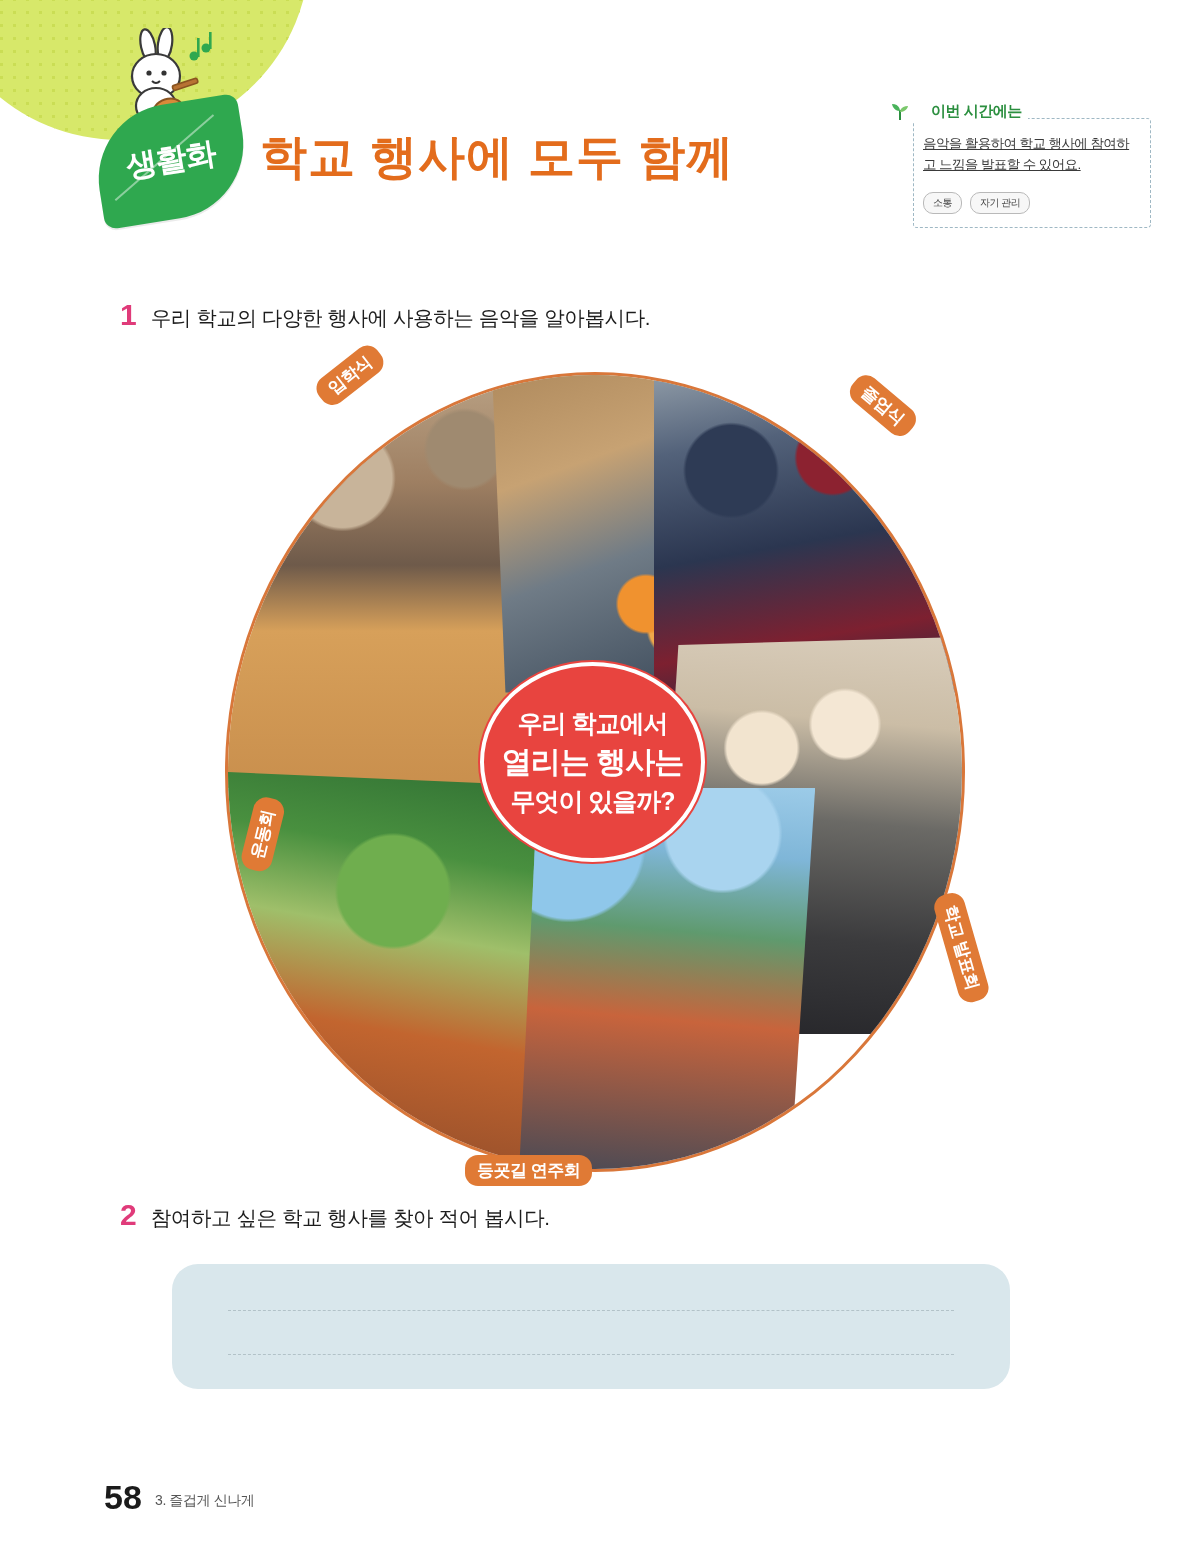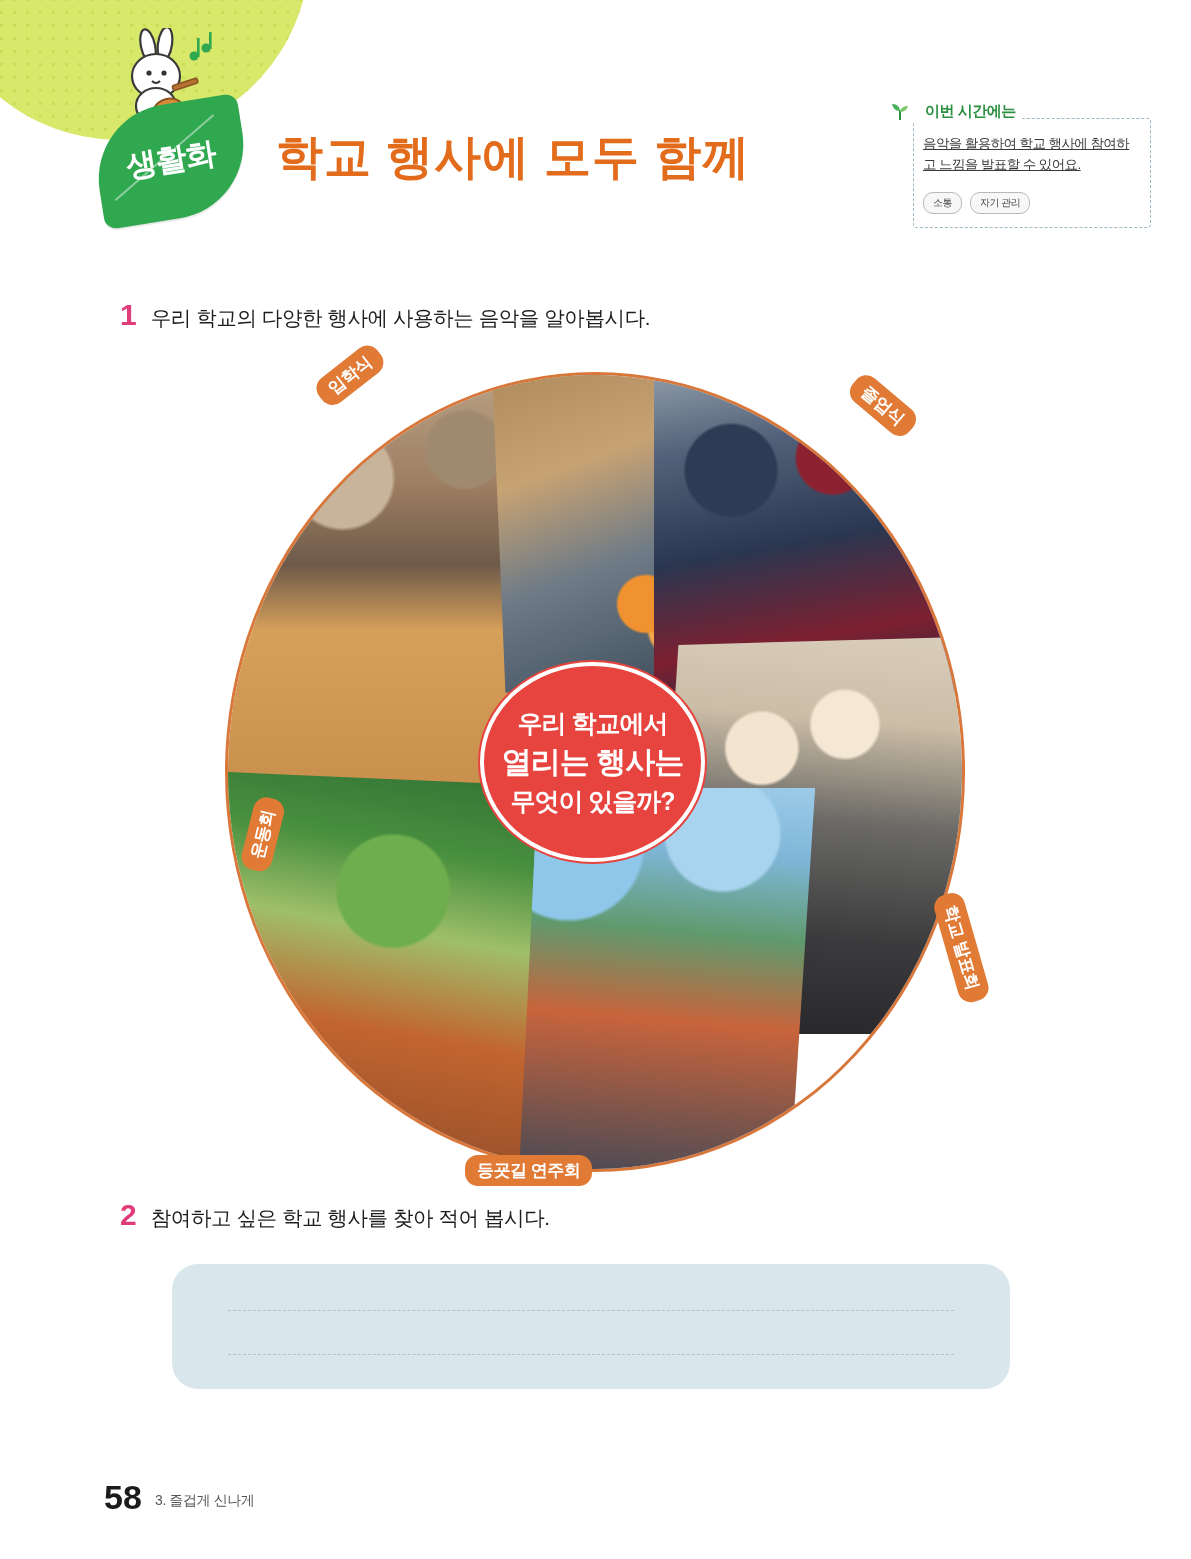--- a/index.html
+++ b/index.html
@@ -92,7 +92,7 @@
   .goal-head {
     position: absolute;
     left: 0; top: 0;
-    display: flex; align-items: center; gap: 14px;
+    display: flex; align-items: center; gap: 20px;
     background: #fff;
     padding: 0 6px 0 0;
   }

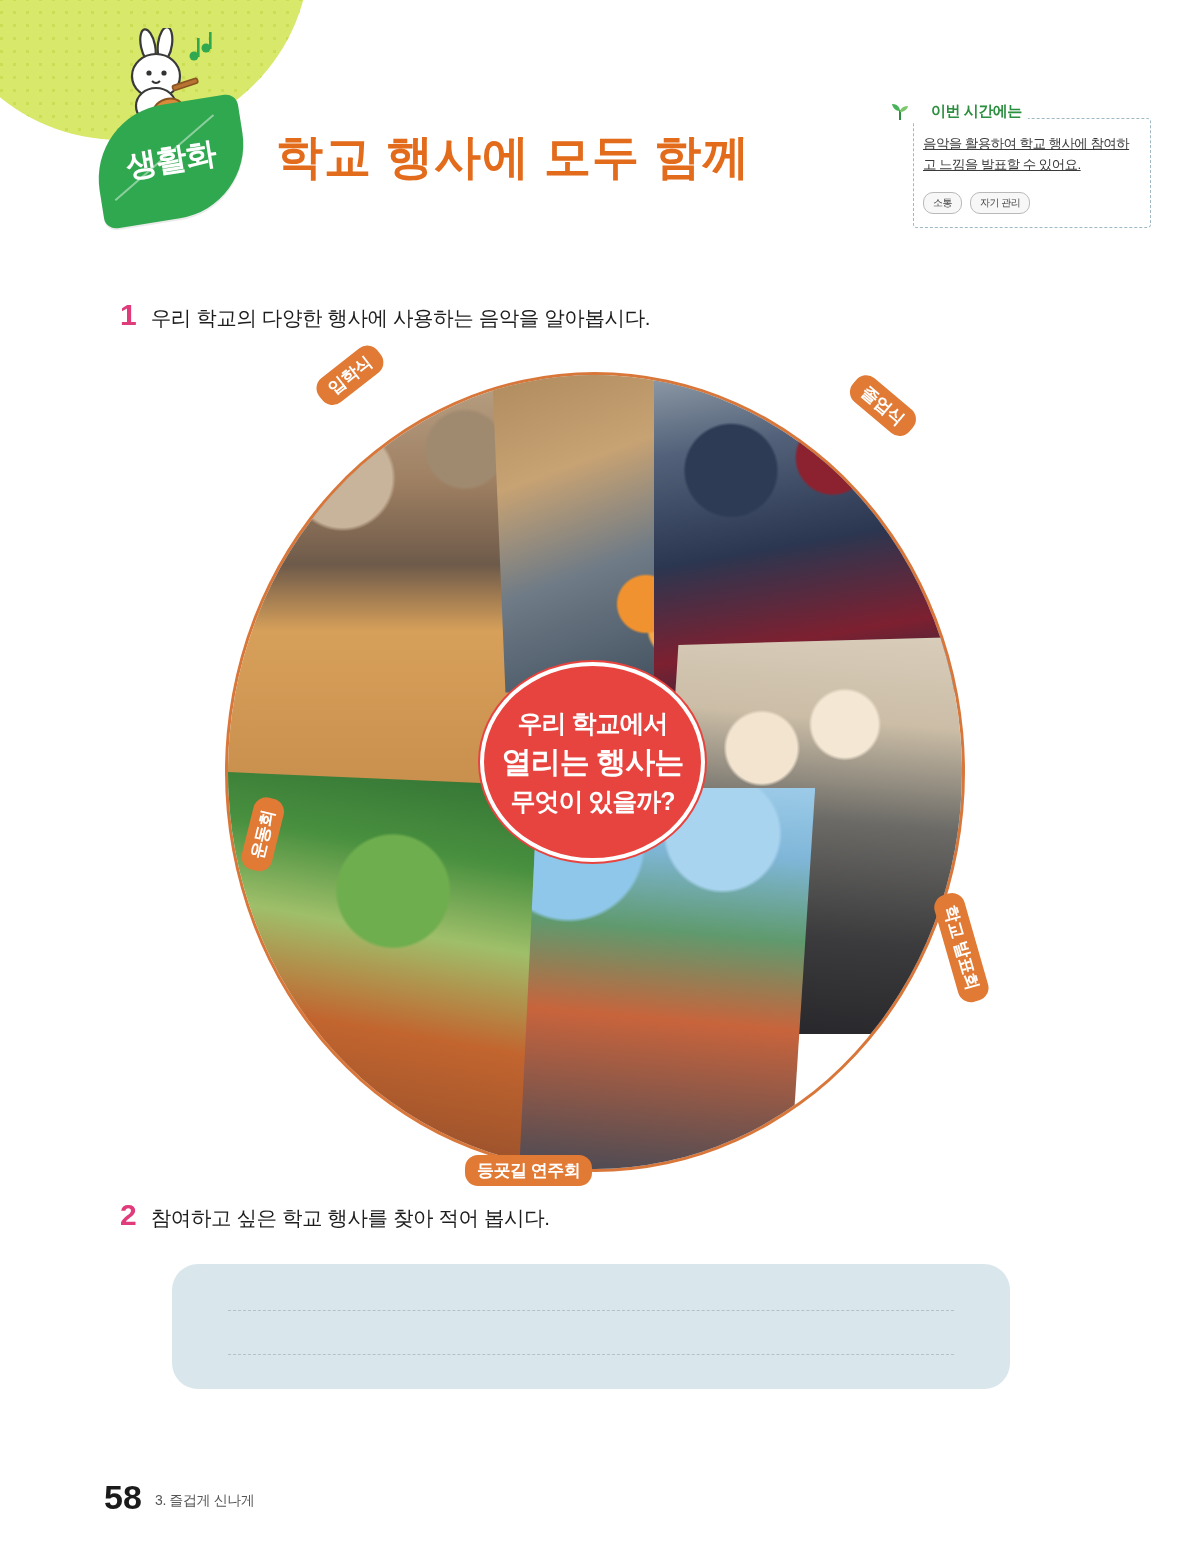--- a/index.html
+++ b/index.html
@@ -67,7 +67,7 @@
   
   .main-title {
     position: absolute;
-    left: 276px; top: 126px;
+    left: 260px; top: 126px;
     font-size: 47px;
     font-weight: bold;
     color: #e36c1c;

